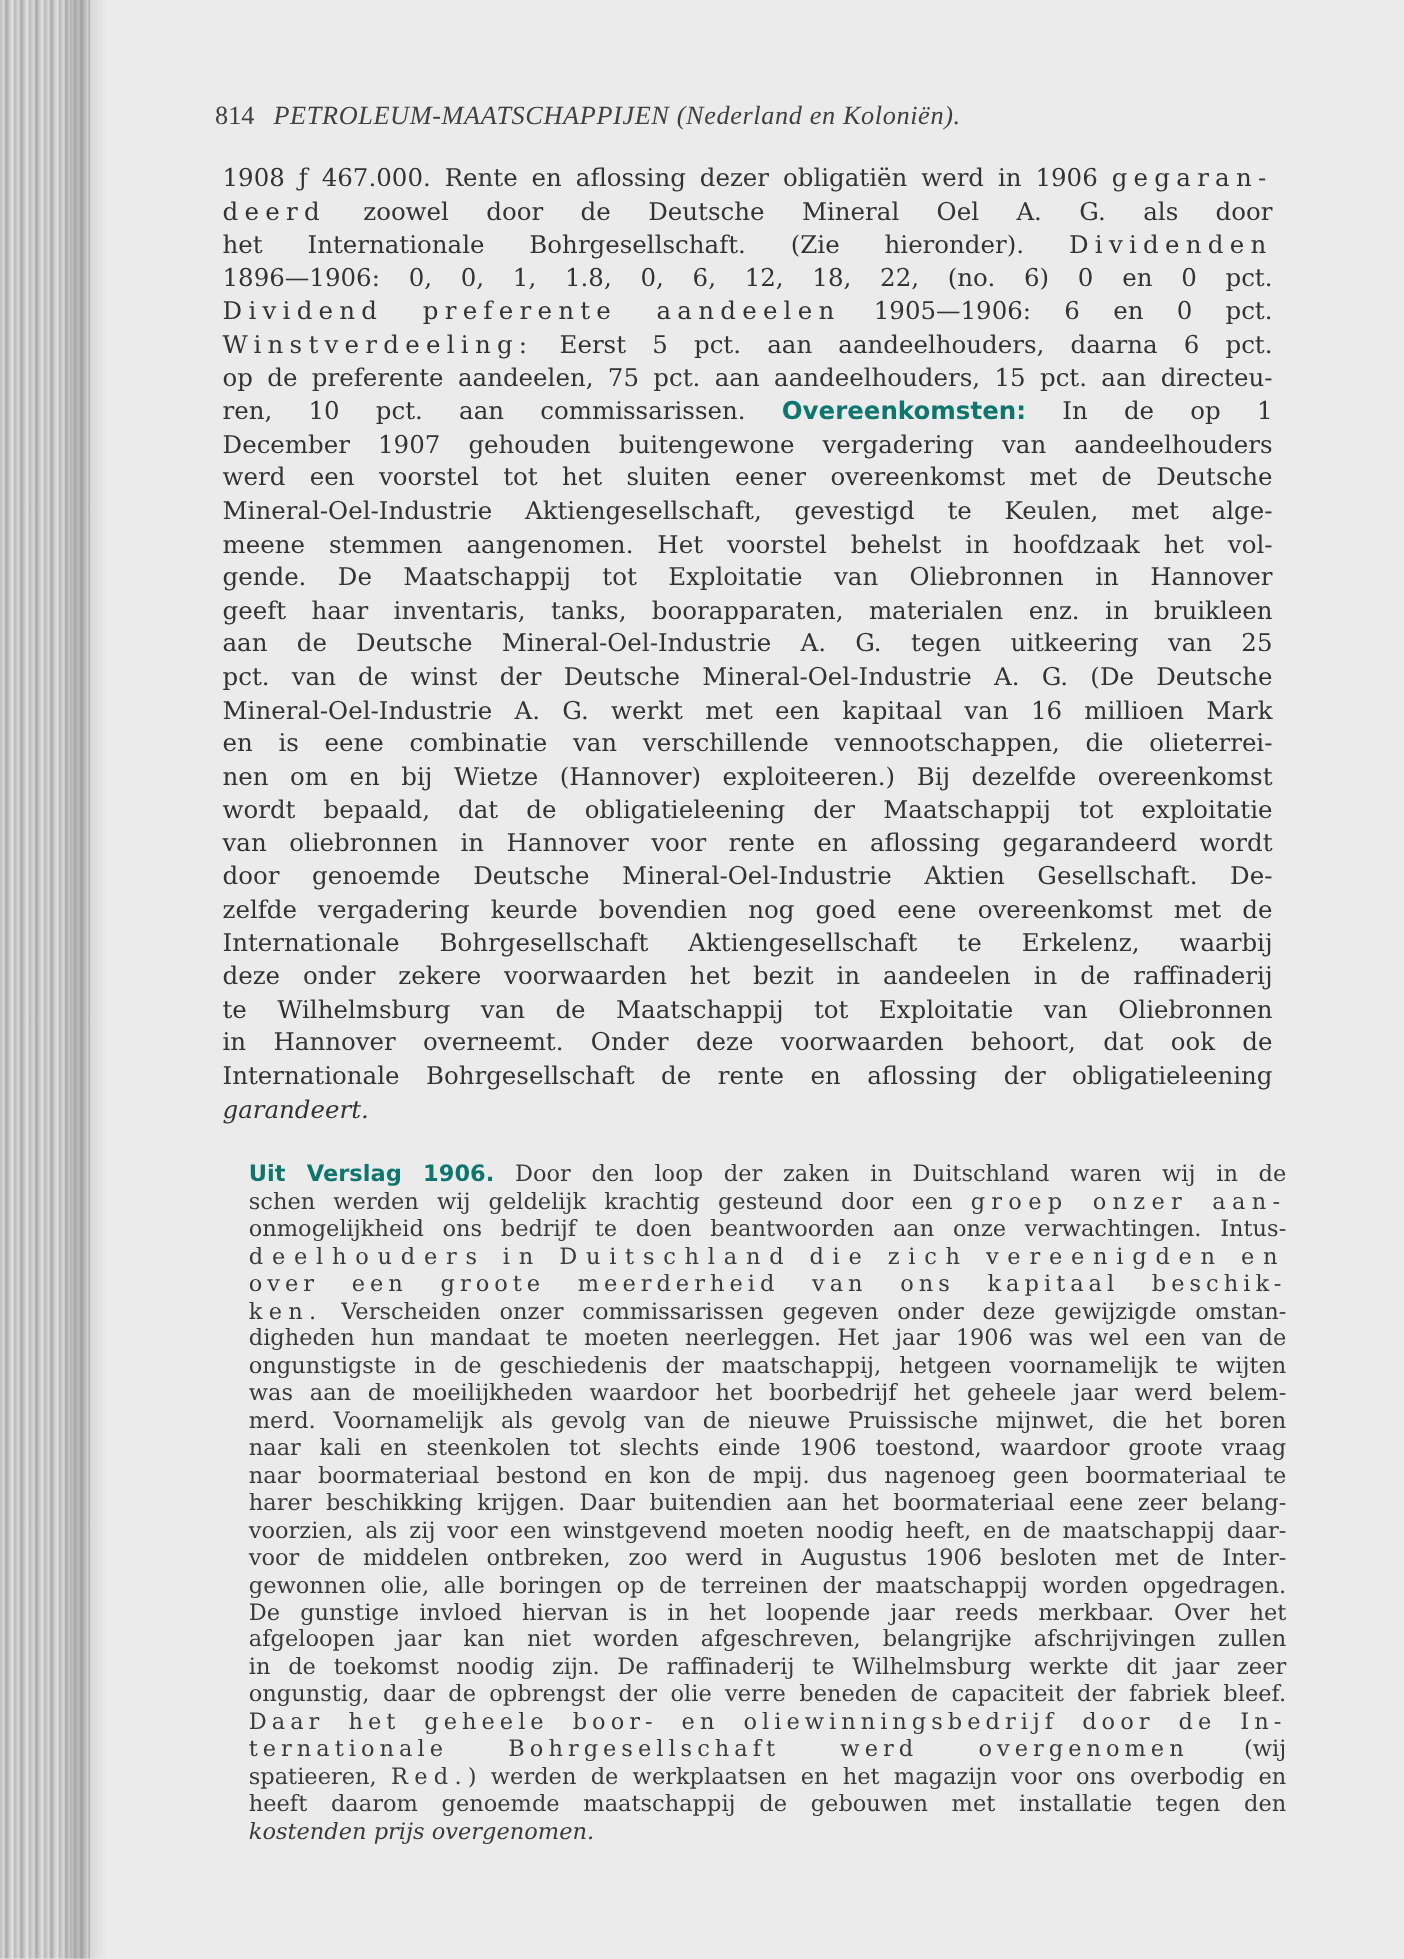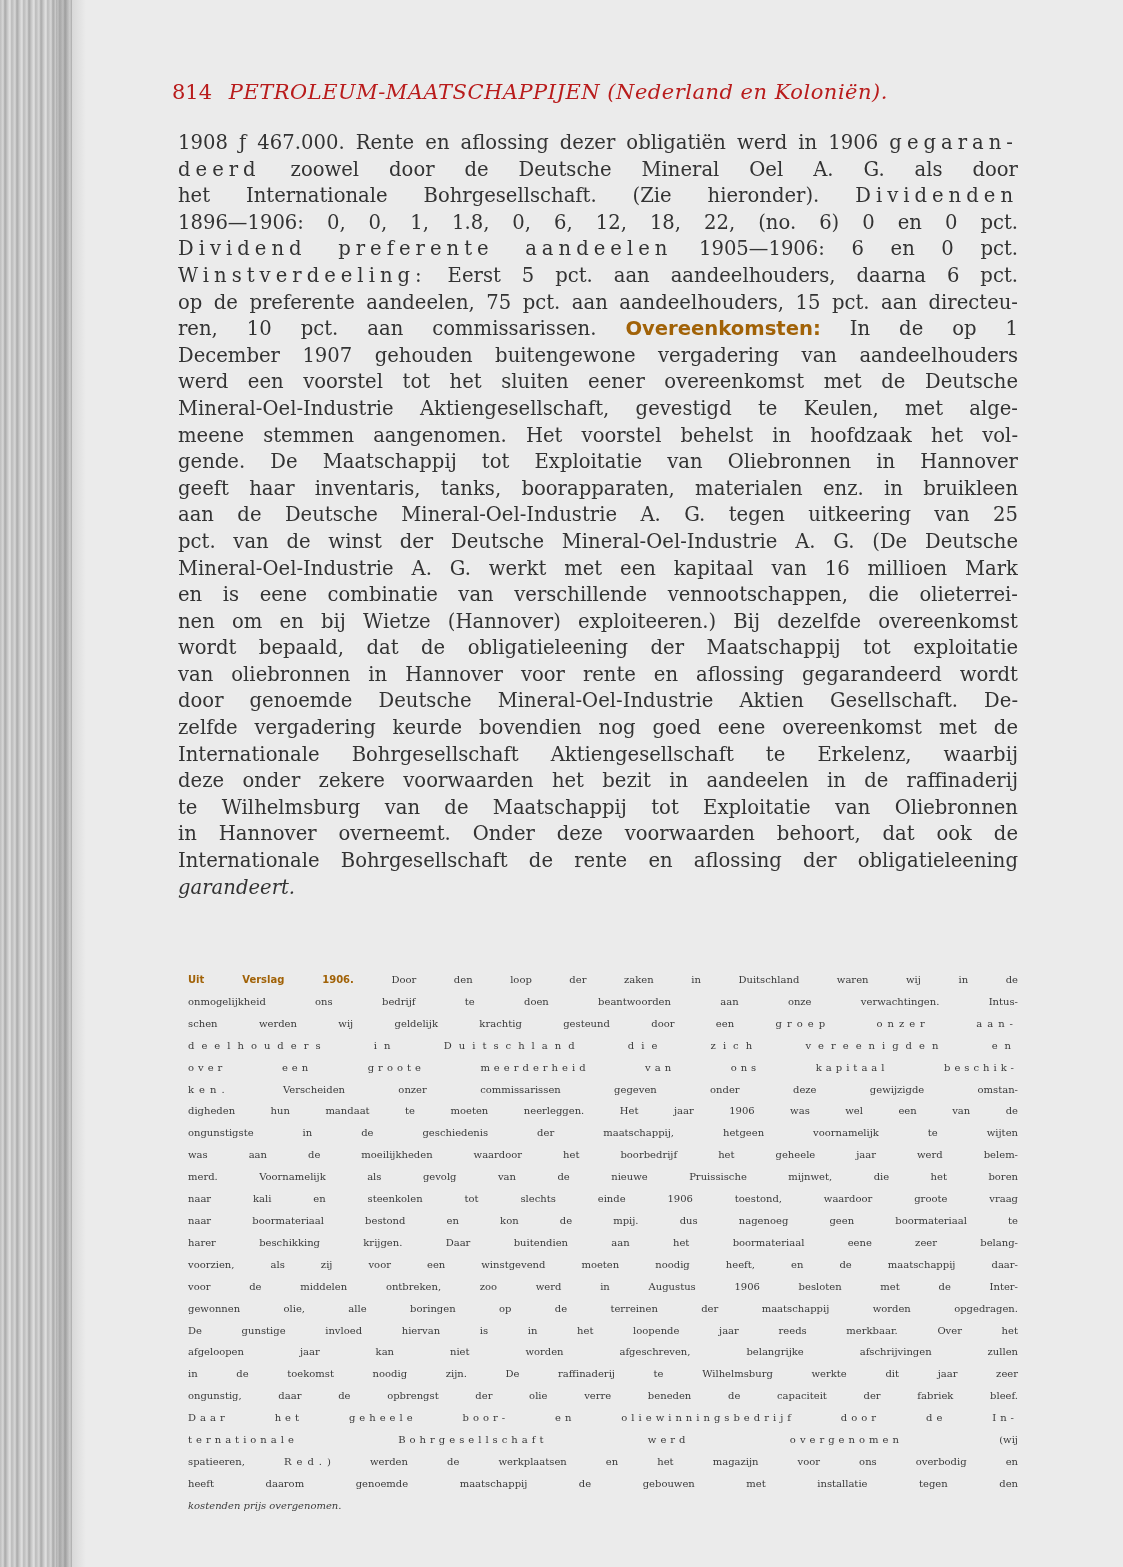--- a/index.html
+++ b/index.html
@@ -20,7 +20,7 @@
     }
     .header {
       position: absolute; left: 172px; top: 80px; width: 860px;
-      font-size: 21px; color: #b91c1c; white-space: nowrap;
+      font-size: 21px; color: #404040; white-space: nowrap; font-family: Liberation Serif, serif;
     }
     .header .pagenum { font-style: normal; margin-right: 10px; }
     .header .title { font-style: italic; letter-spacing: 0.5px; }

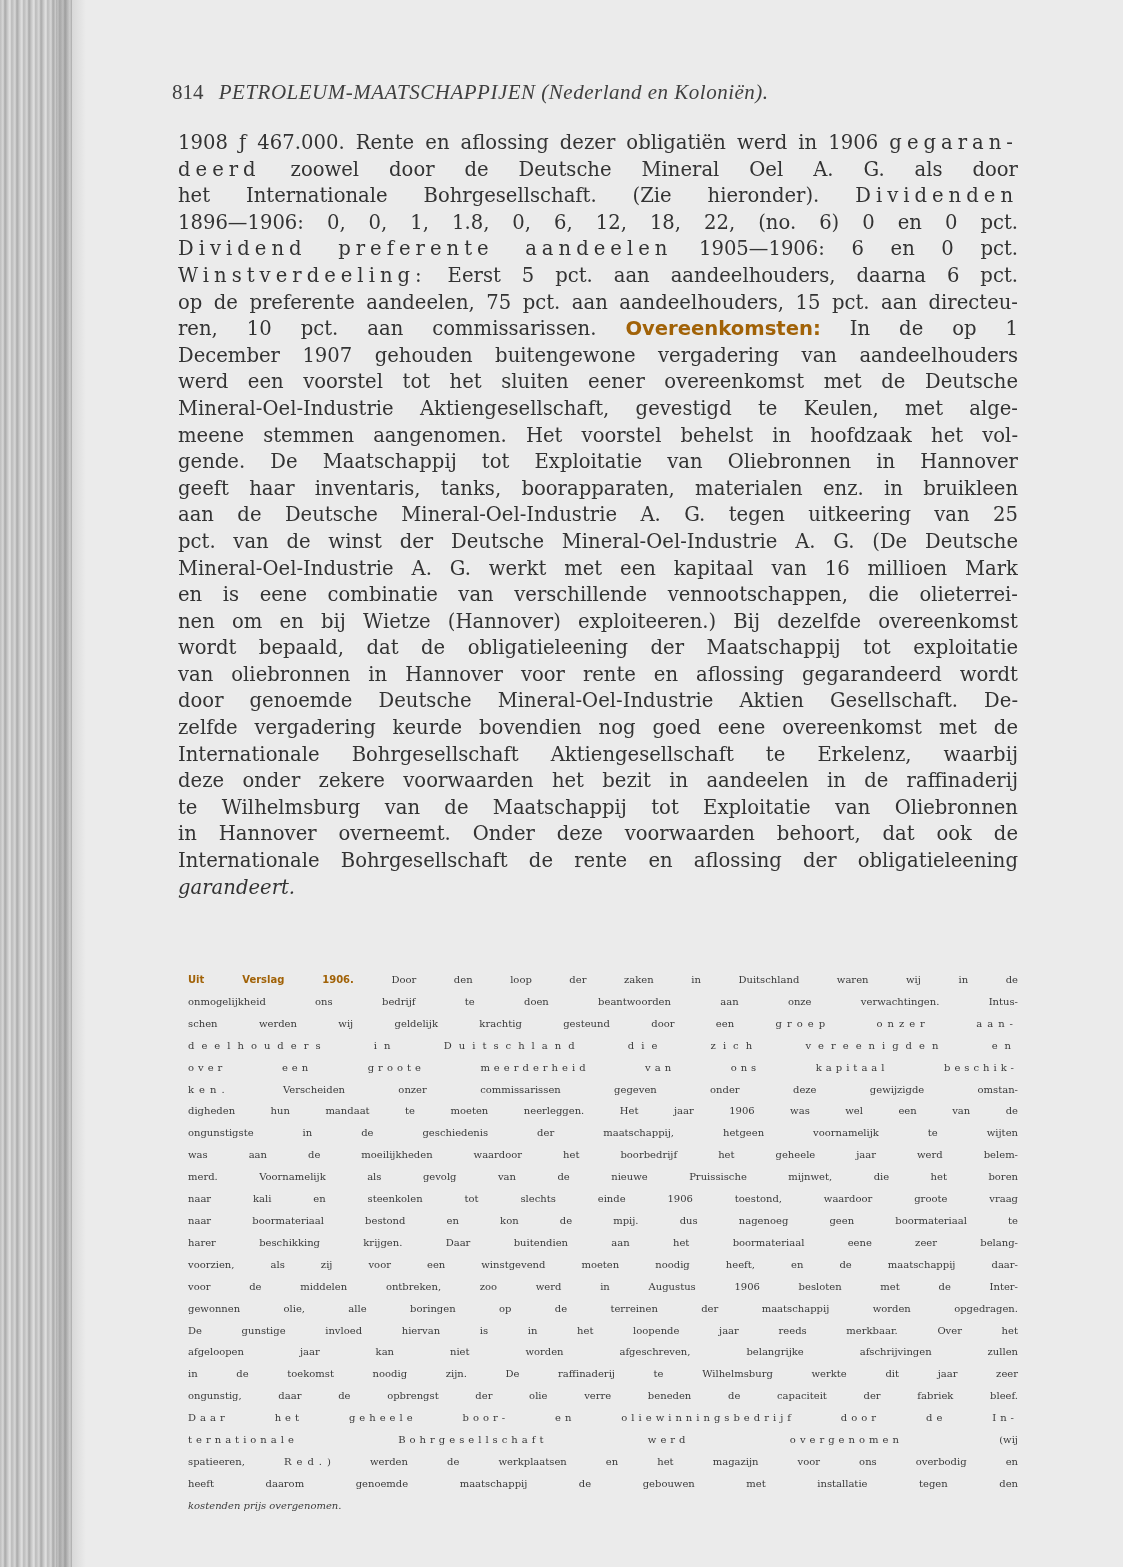--- a/index.html
+++ b/index.html
@@ -34,7 +34,7 @@
     }
     .main .line.last, .report .line.last { text-align-last: left; font-style: italic; }
     .sp { letter-spacing: 5px; }
-    .bold-sans { font-family: "DejaVu Sans", "Liberation Sans", sans-serif; font-weight: bold; color: #a16207; }
+    .bold-sans { font-family: "DejaVu Sans", "Liberation Sans", sans-serif; font-weight: bold; color: #0f766e; }
     .report {
       position: absolute; left: 188px; top: 929px; width: 830px;
       font-size: 10px; line-height: 21.9px; color: #3a3a3a; margin-top: 40px;

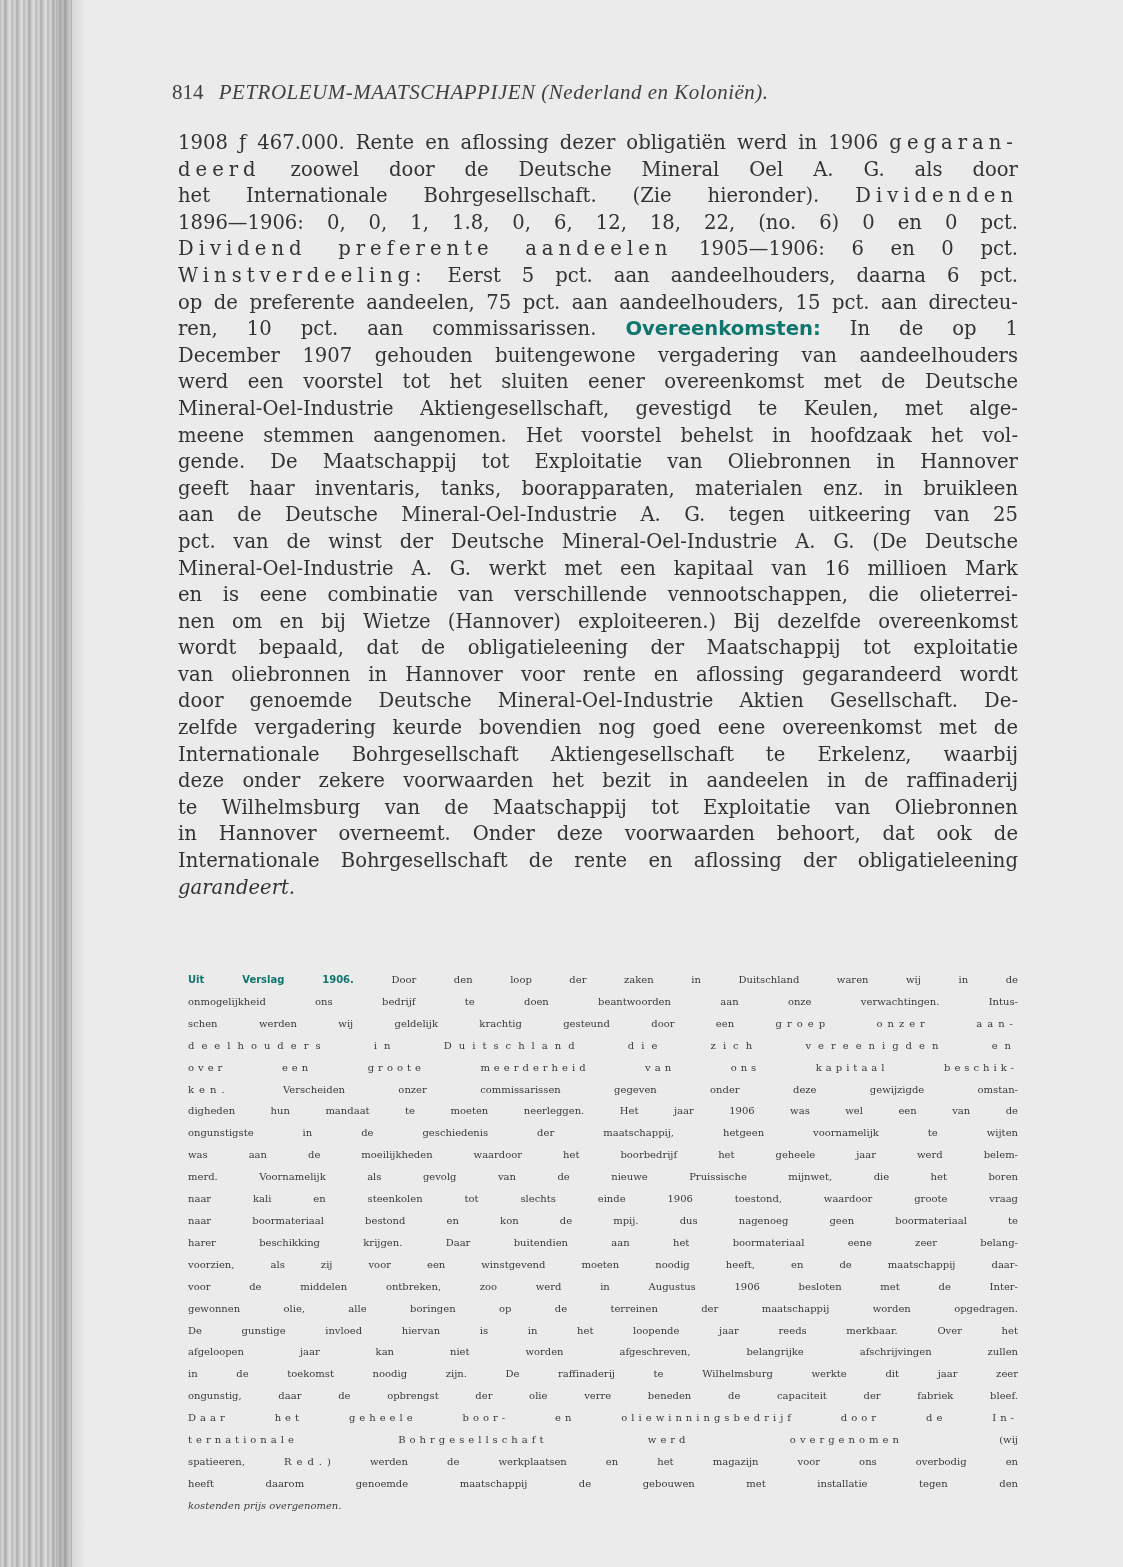--- a/index.html
+++ b/index.html
@@ -36,8 +36,8 @@
     .sp { letter-spacing: 5px; }
     .bold-sans { font-family: "DejaVu Sans", "Liberation Sans", sans-serif; font-weight: bold; color: #0f766e; }
     .report {
-      position: absolute; left: 188px; top: 929px; width: 830px;
-      font-size: 10px; line-height: 21.9px; color: #3a3a3a; margin-top: 40px;
+      position: absolute; left: 199px; top: 929px; width: 830px;
+      font-size: 18px; line-height: 21.9px; color: #3a3a3a;
     }
     .report .sp2 { letter-spacing: 7px; }
     .report .sp3 { letter-spacing: 4px; }

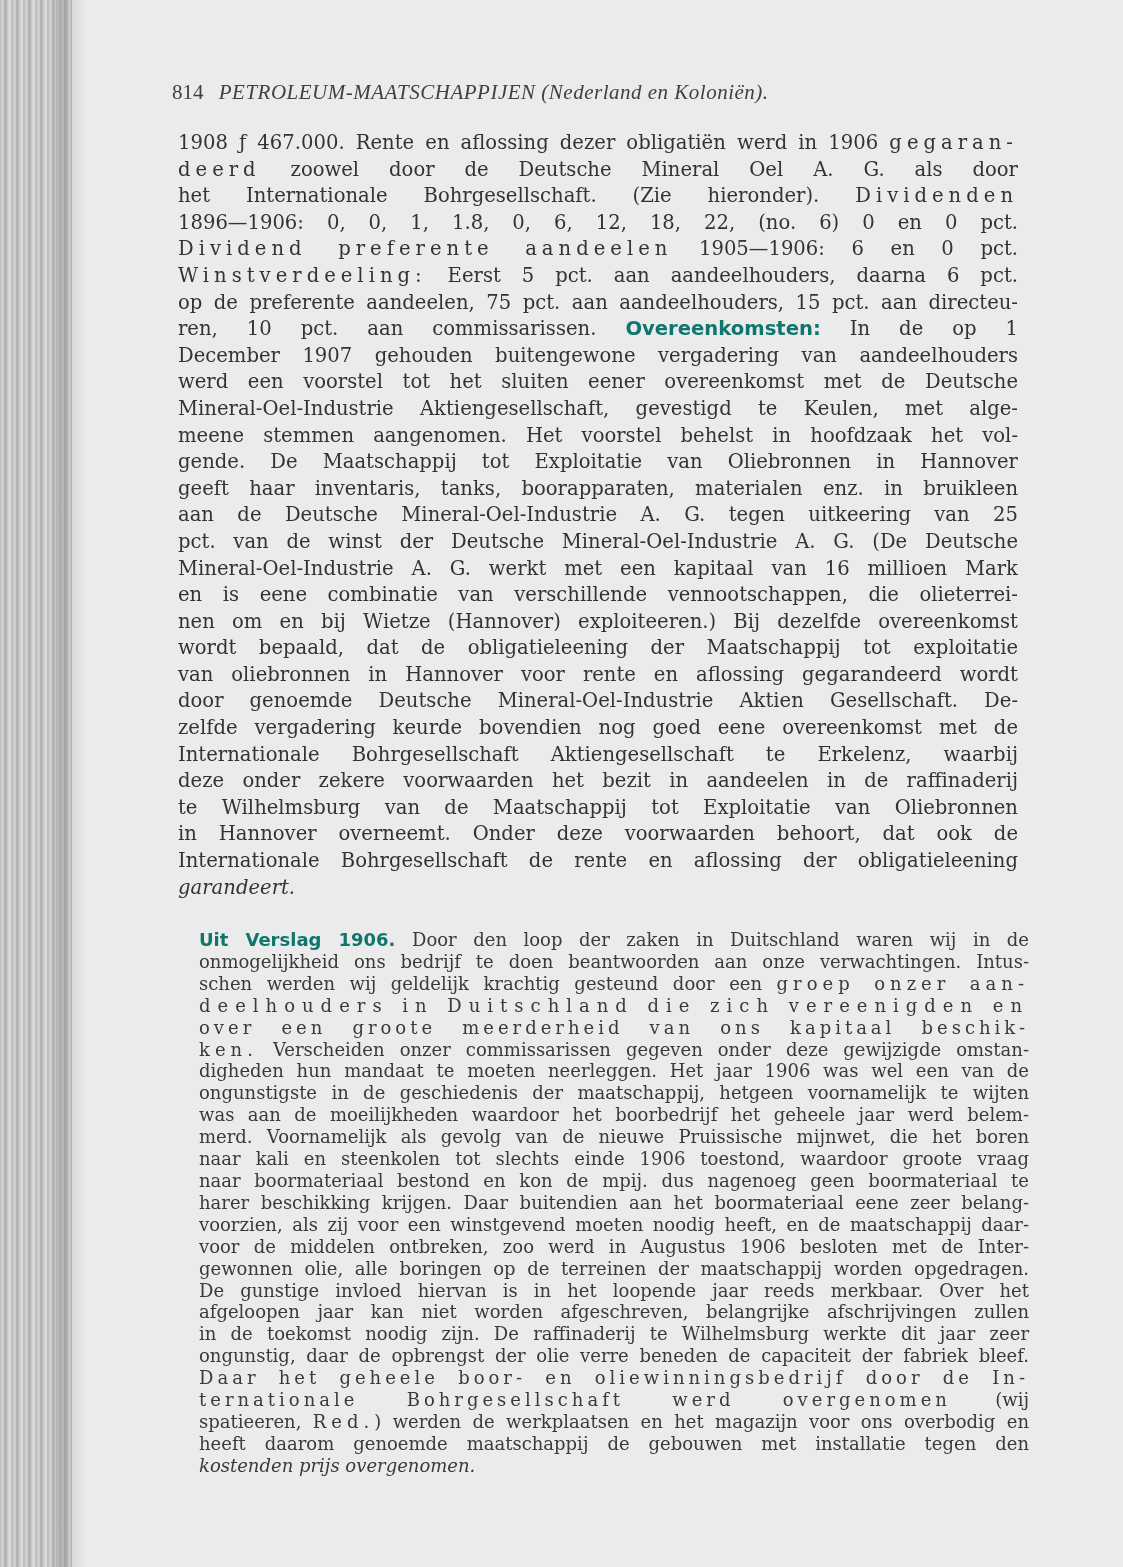--- a/index.html
+++ b/index.html
@@ -87,8 +87,8 @@
 
 <div class="report" id="report-text">
     <span class="line"><span class="bold-sans">Uit Verslag 1906.</span><span> Door den loop der zaken in Duitschland waren wij in de</span></span>
+    <span class="line"><span>schen werden wij geldelijk krachtig gesteund door een </span><span class="sp">groep onzer aan-</span></span>
     <span class="line"><span>onmogelijkheid ons bedrijf te doen beantwoorden aan onze verwachtingen. Intus-</span></span>
-    <span class="line"><span>schen werden wij geldelijk krachtig gesteund door een </span><span class="sp">groep onzer aan-</span></span>
     <span class="line"><span class="sp2">deelhouders in Duitschland die zich vereenigden en</span></span>
     <span class="line"><span class="sp3">over een groote meerderheid van ons kapitaal beschik-</span></span>
     <span class="line"><span class="sp">ken.</span><span> Verscheiden onzer commissarissen gegeven onder deze gewijzigde omstan-</span></span>

